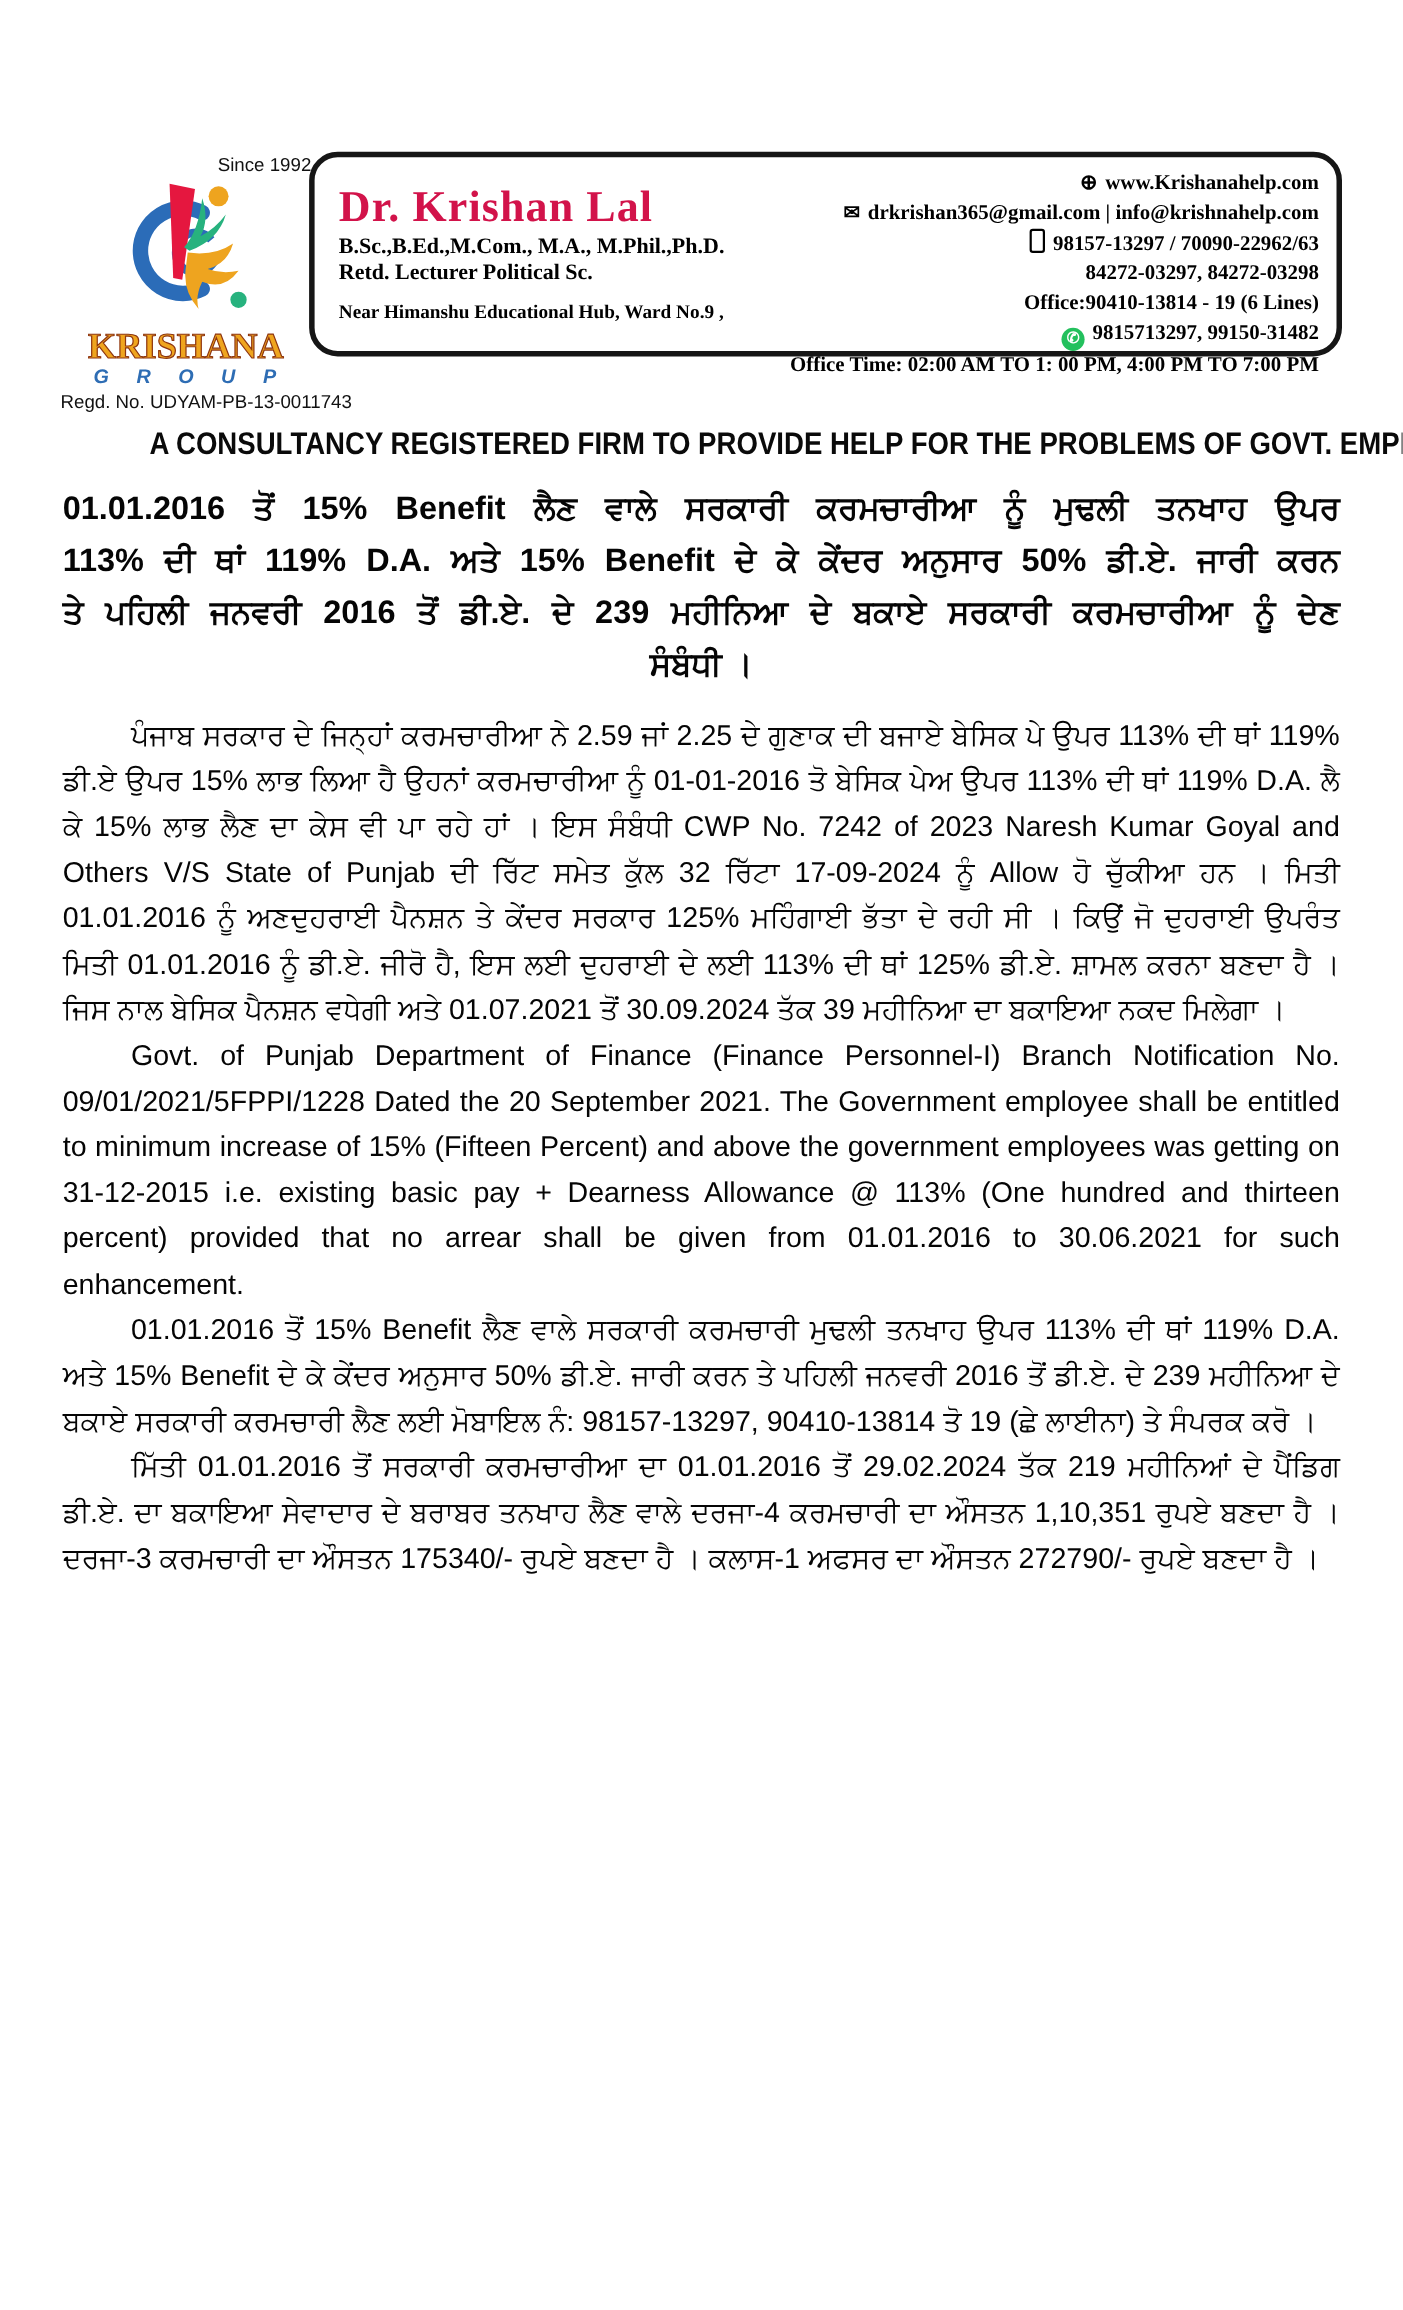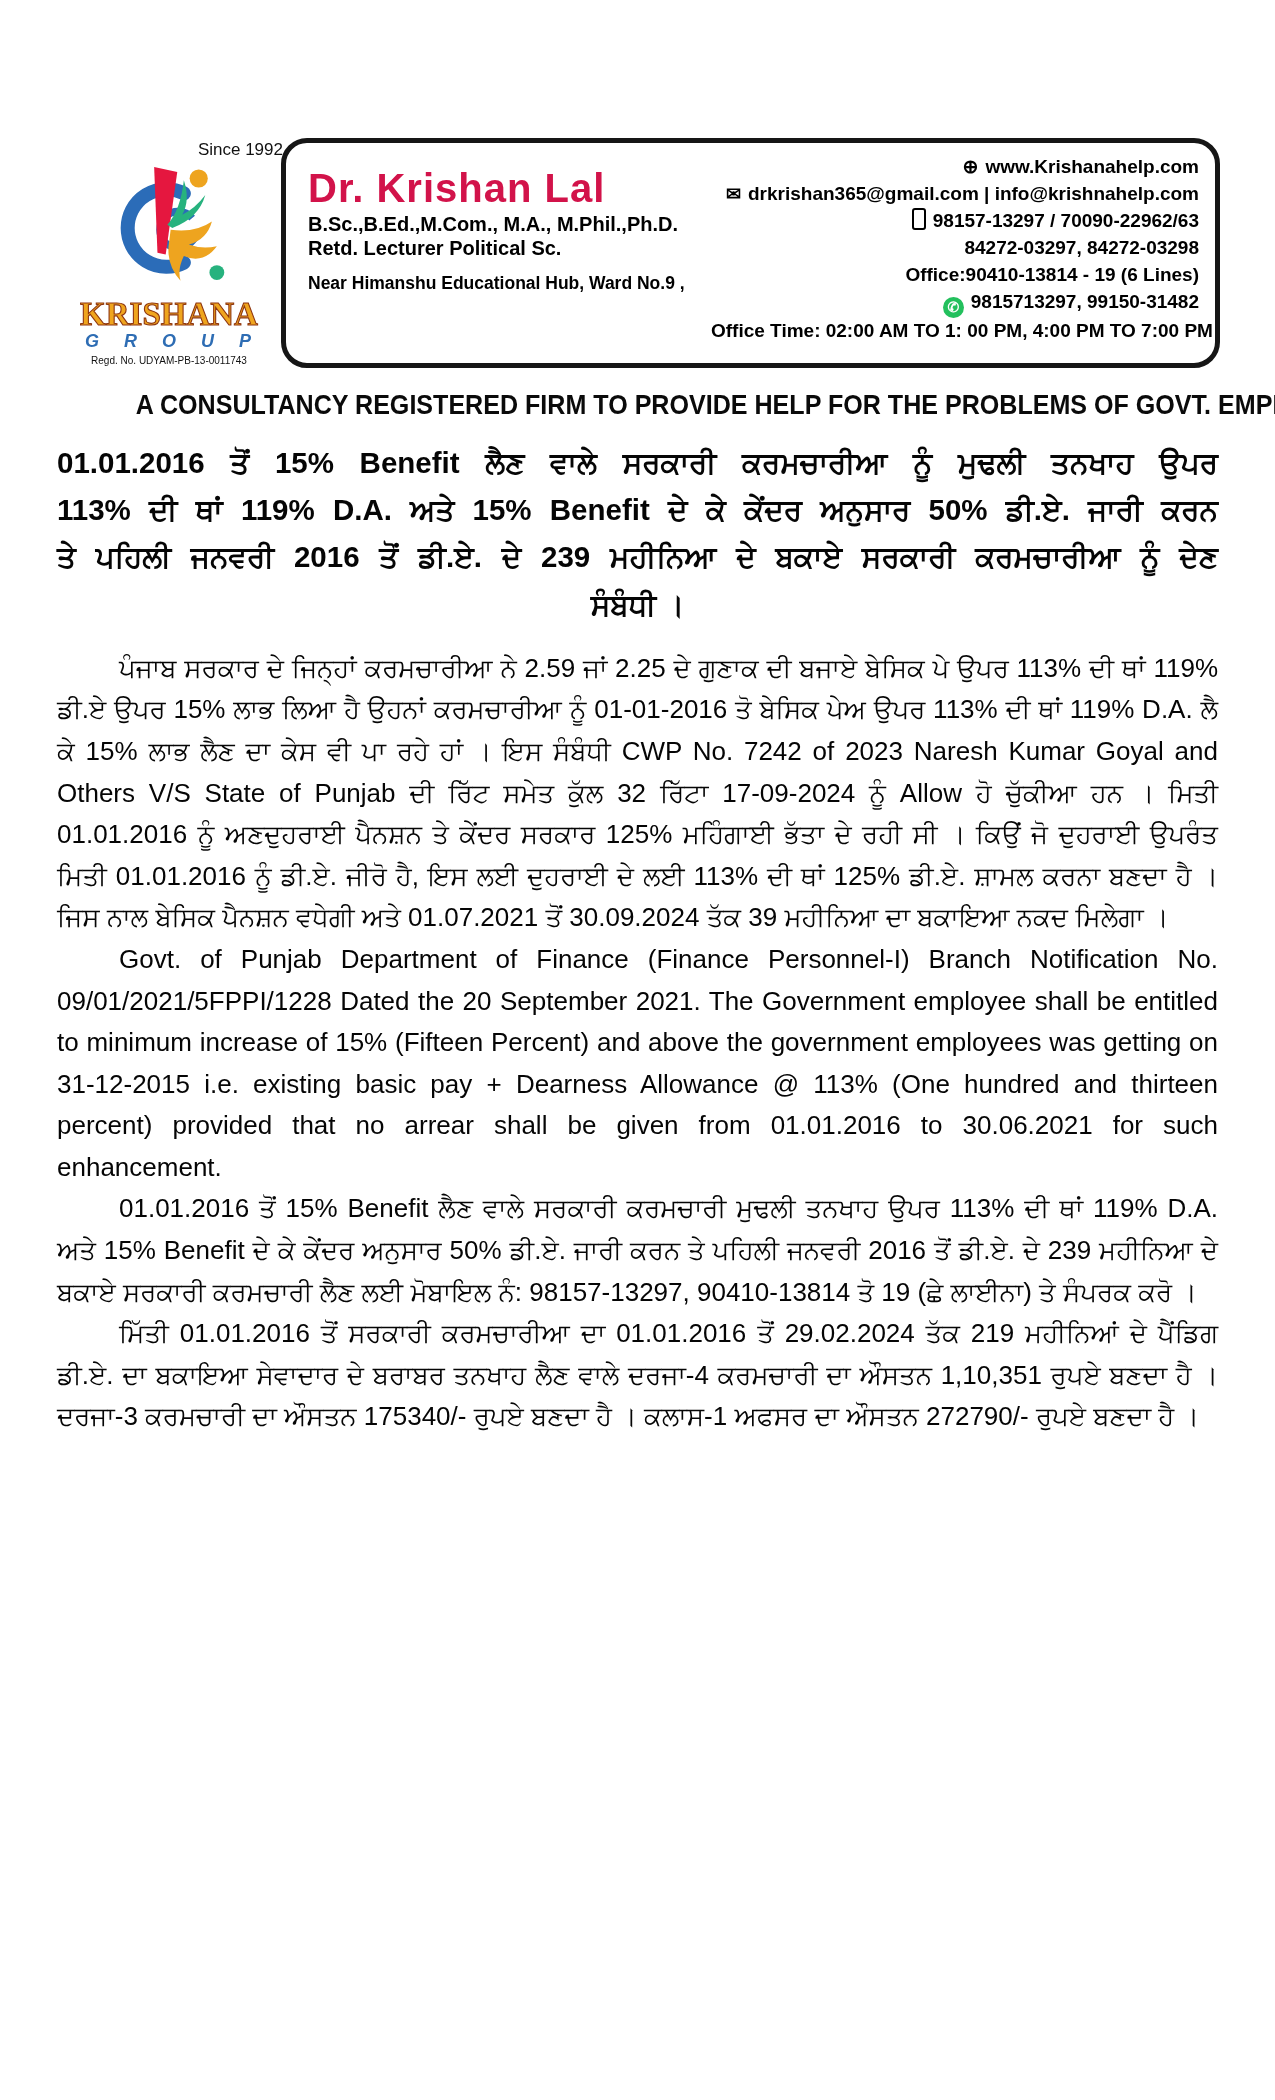--- a/index.html
+++ b/index.html
@@ -22,8 +22,8 @@
   }
   .regd{font-size:10px;color:#111;margin-top:3px;white-space:nowrap;}
   .card{
-    margin-left:226px;height:230px;border:5px solid #161616;border-radius:26px;
-    display:flex;box-sizing:border-box;padding:8px 16px 6px 22px;background:#fff;
+    margin-left:226px;height:186px;border:5px solid #161616;border-radius:26px;
+    display:flex;box-sizing:border-box;padding:8px 16px 6px 22px;background:#fff;font-family:Liberation Serif, serif;
   }
   .person{flex:1;padding-top:16px;}
   .person-name{color:#d2134a;font-weight:bold;font-size:40px;letter-spacing:1px;line-height:1.05;}

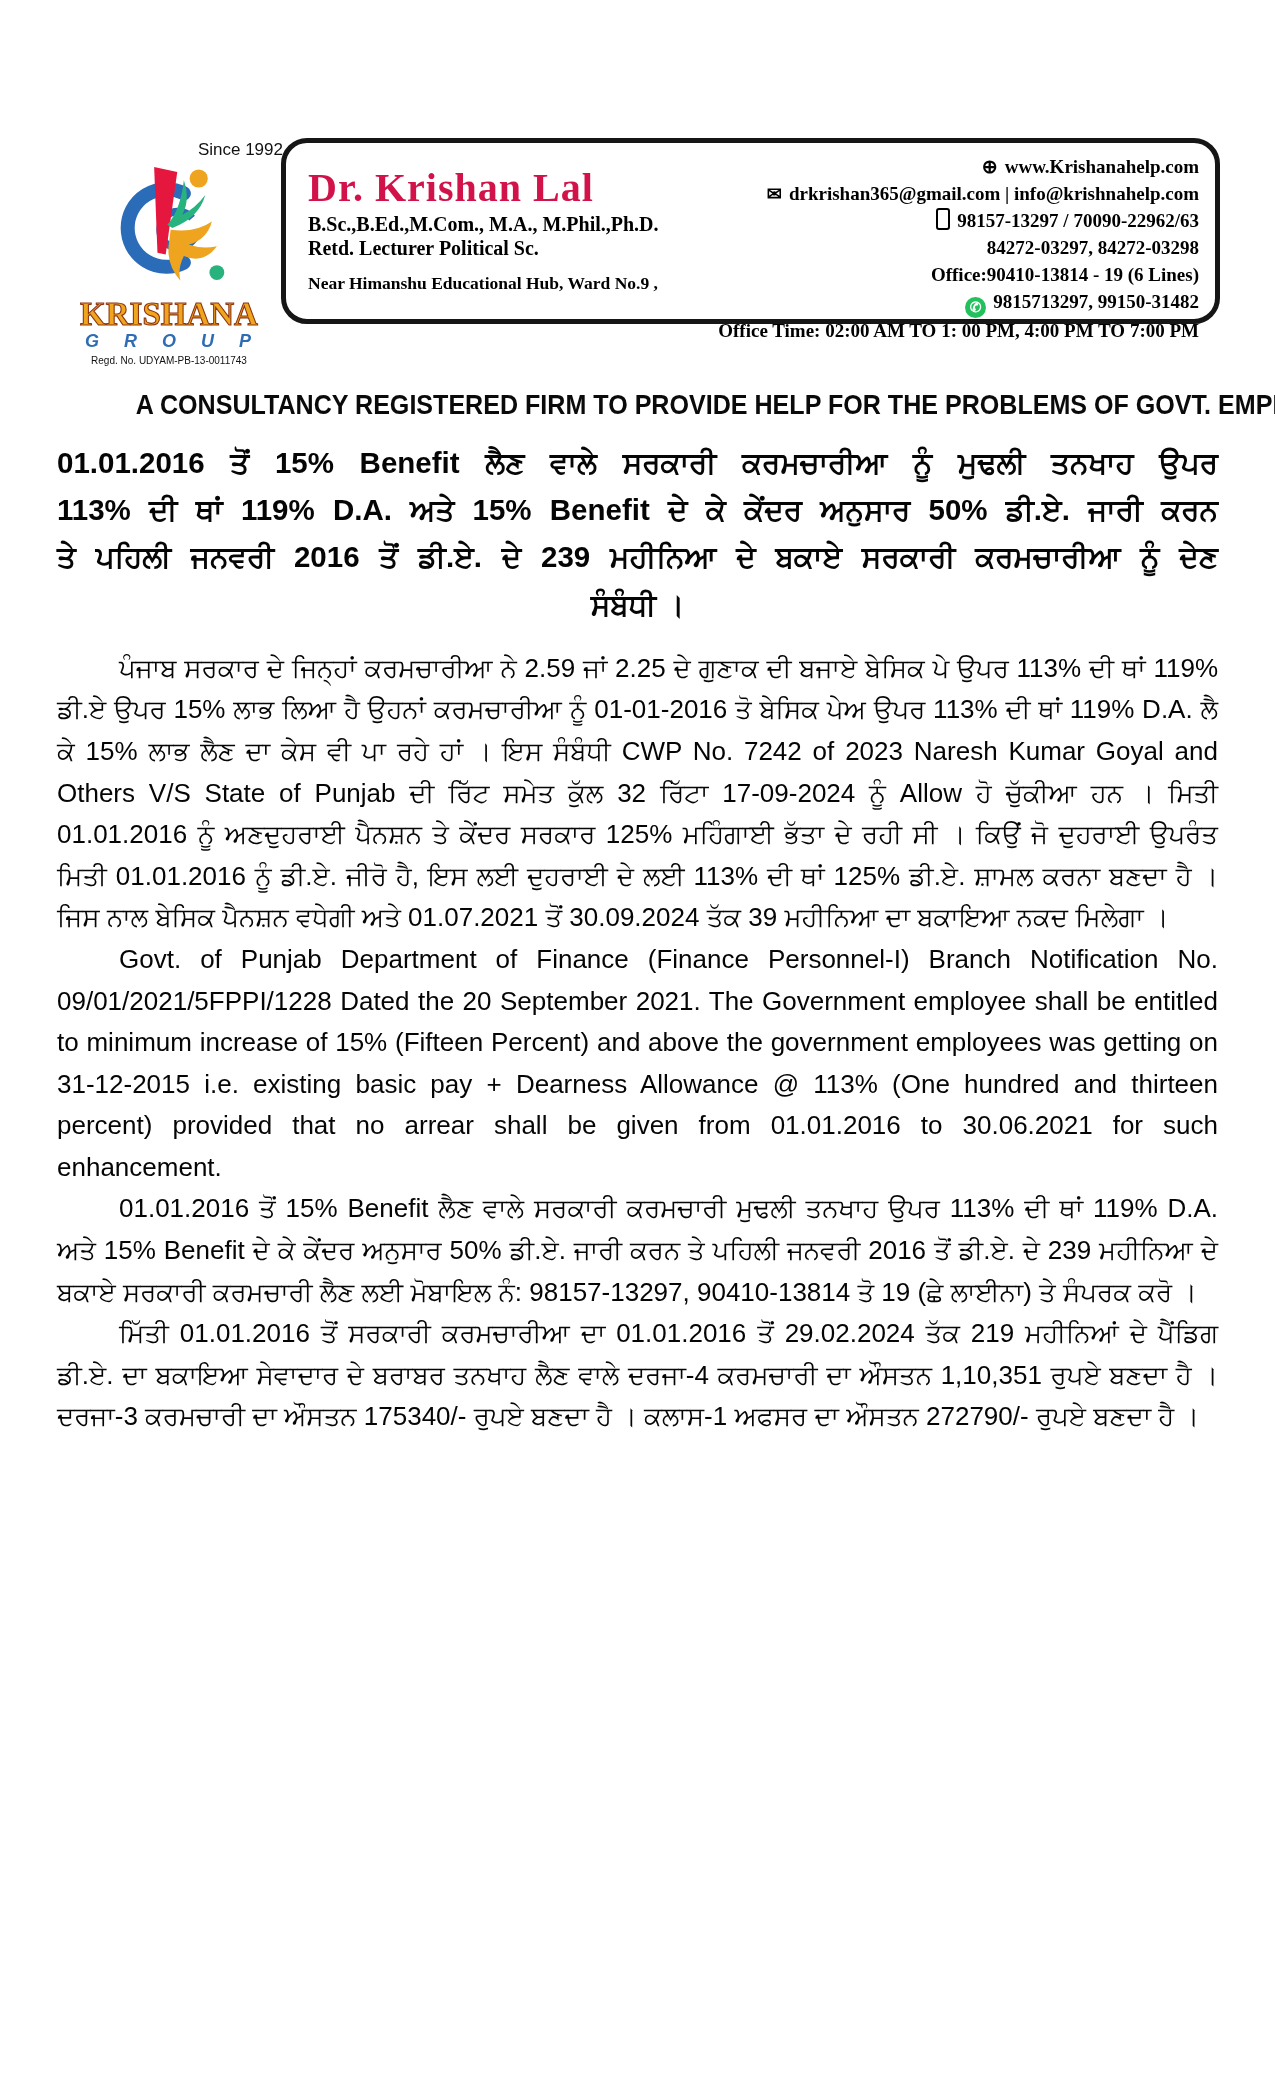--- a/index.html
+++ b/index.html
@@ -20,7 +20,7 @@
     color:#2e6db4;font-weight:bold;font-size:18px;letter-spacing:10px;
     margin-top:1px;margin-left:8px;line-height:1.1;font-style:italic;
   }
-  .regd{font-size:10px;color:#111;margin-top:3px;white-space:nowrap;}
+  .regd{font-size:17px;color:#111;margin-top:3px;white-space:nowrap;}
   .card{
     margin-left:226px;height:186px;border:5px solid #161616;border-radius:26px;
     display:flex;box-sizing:border-box;padding:8px 16px 6px 22px;background:#fff;font-family:Liberation Serif, serif;

